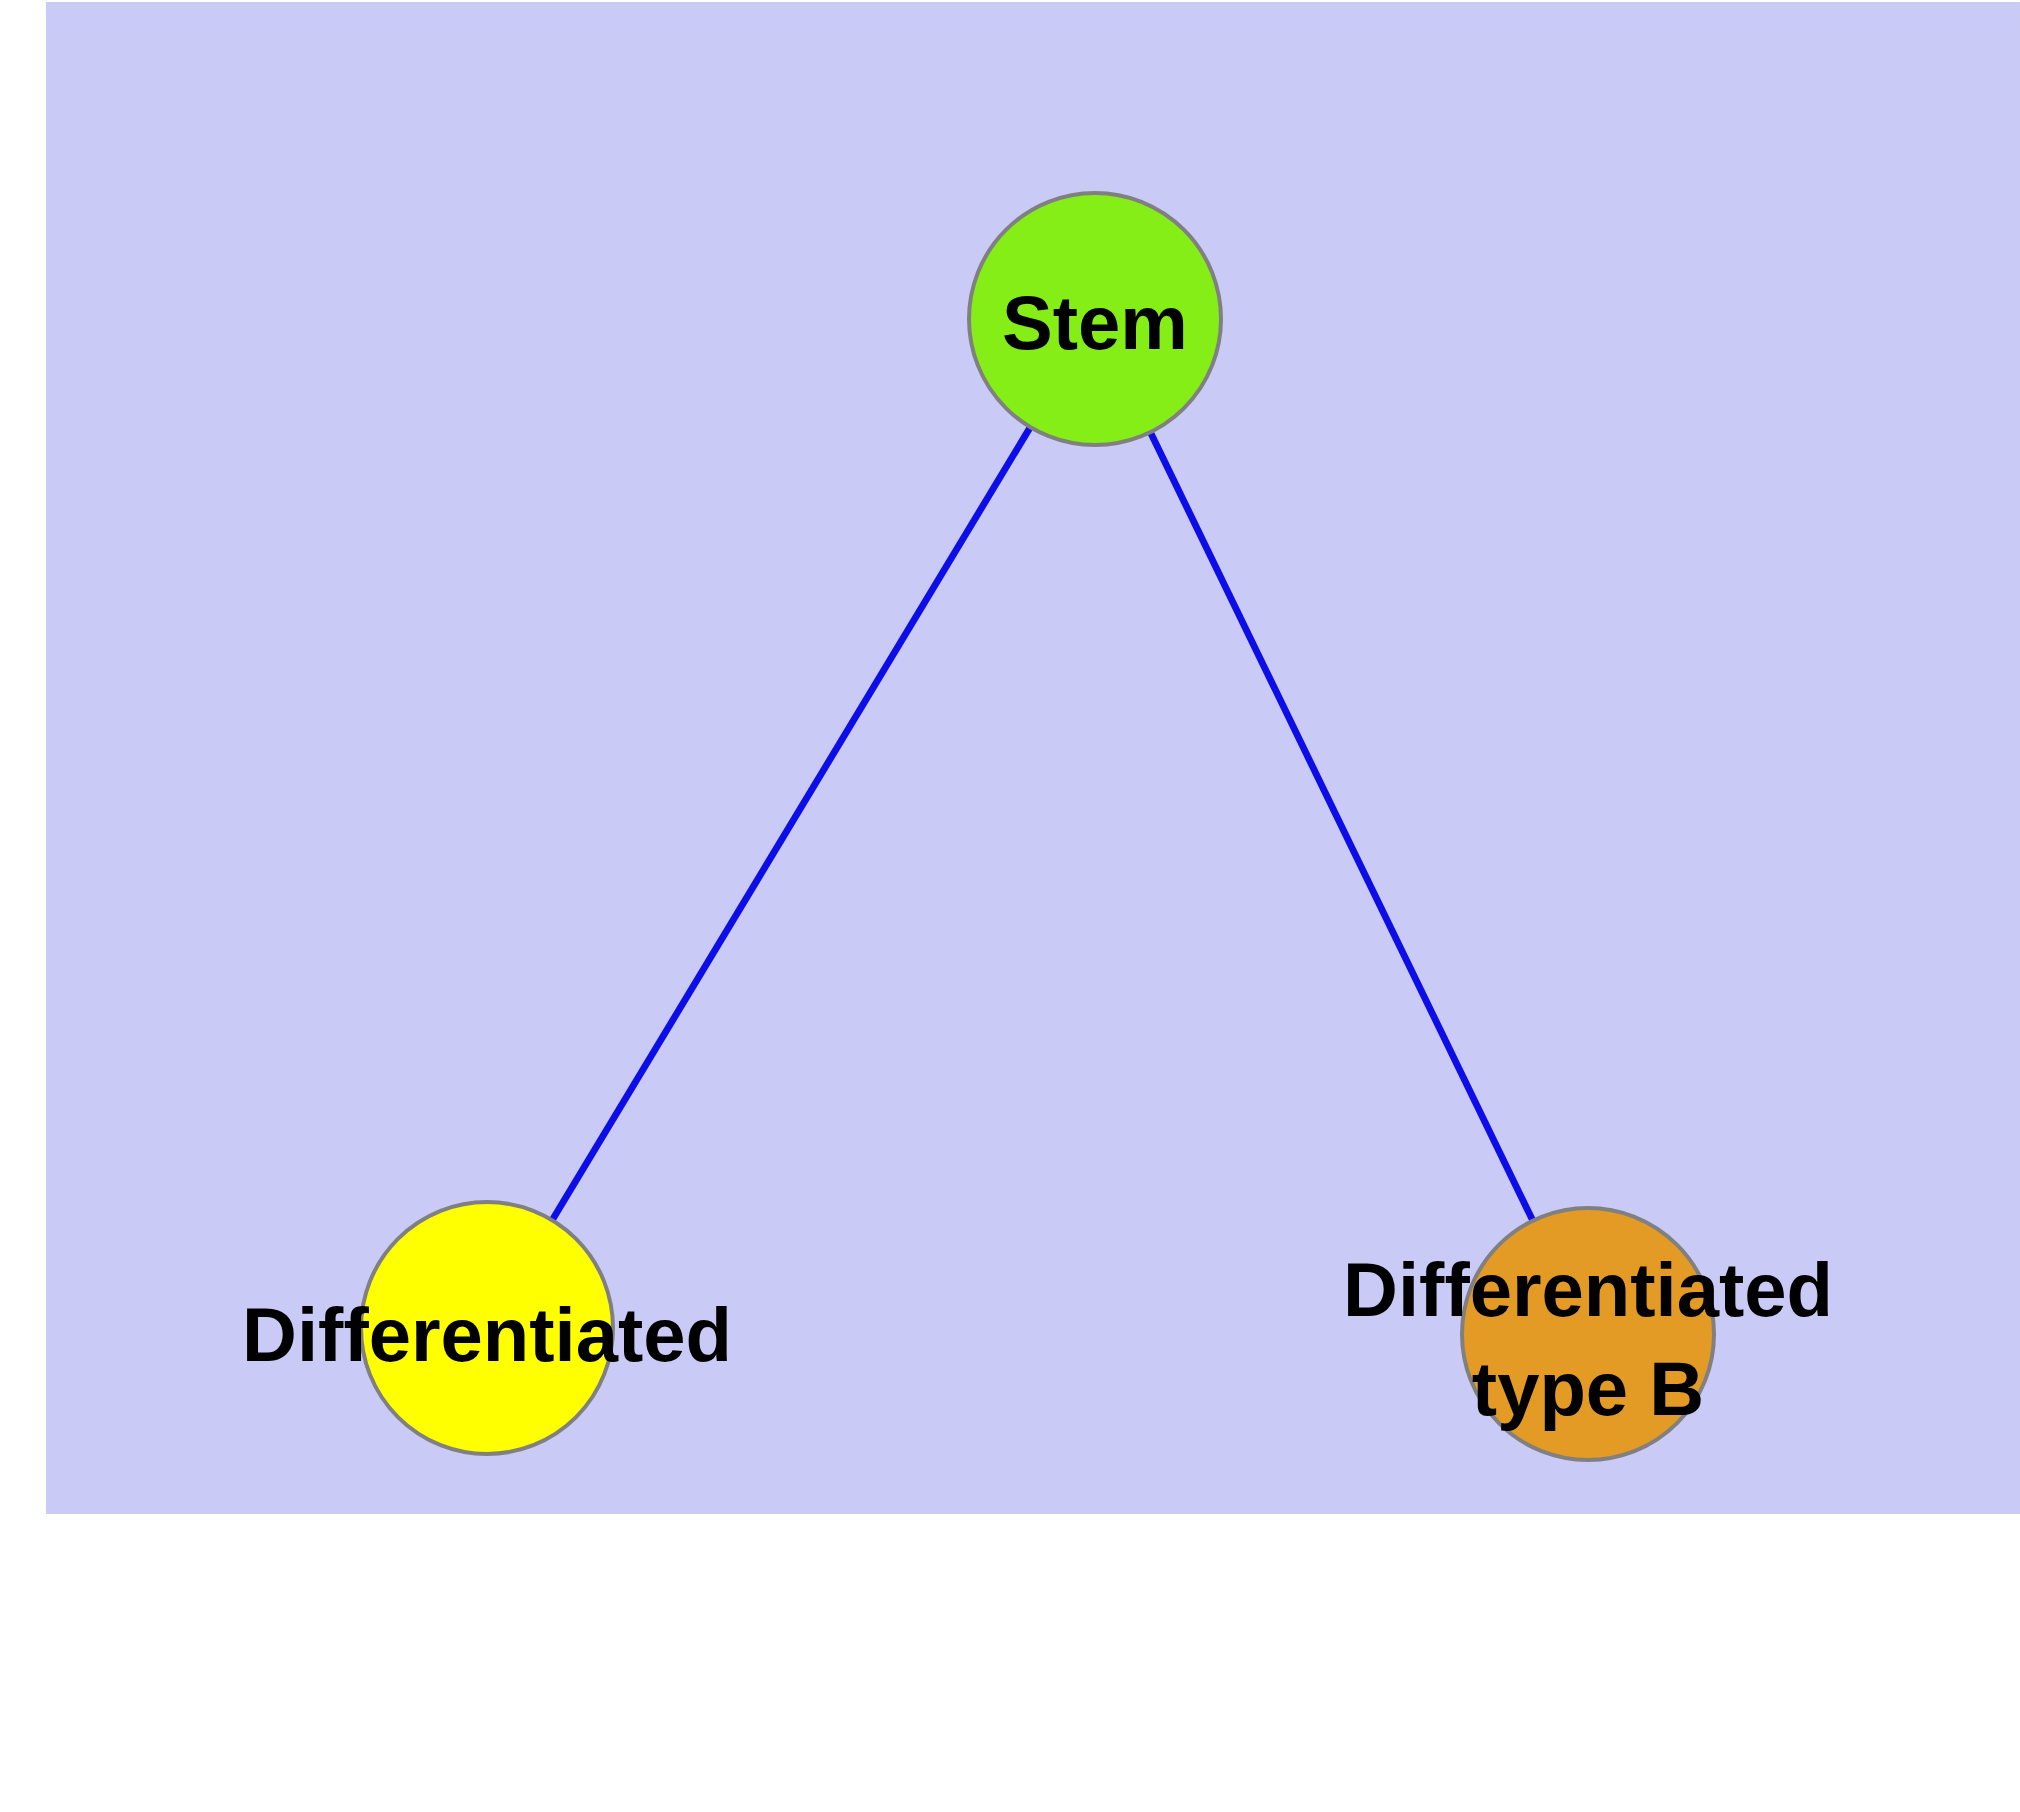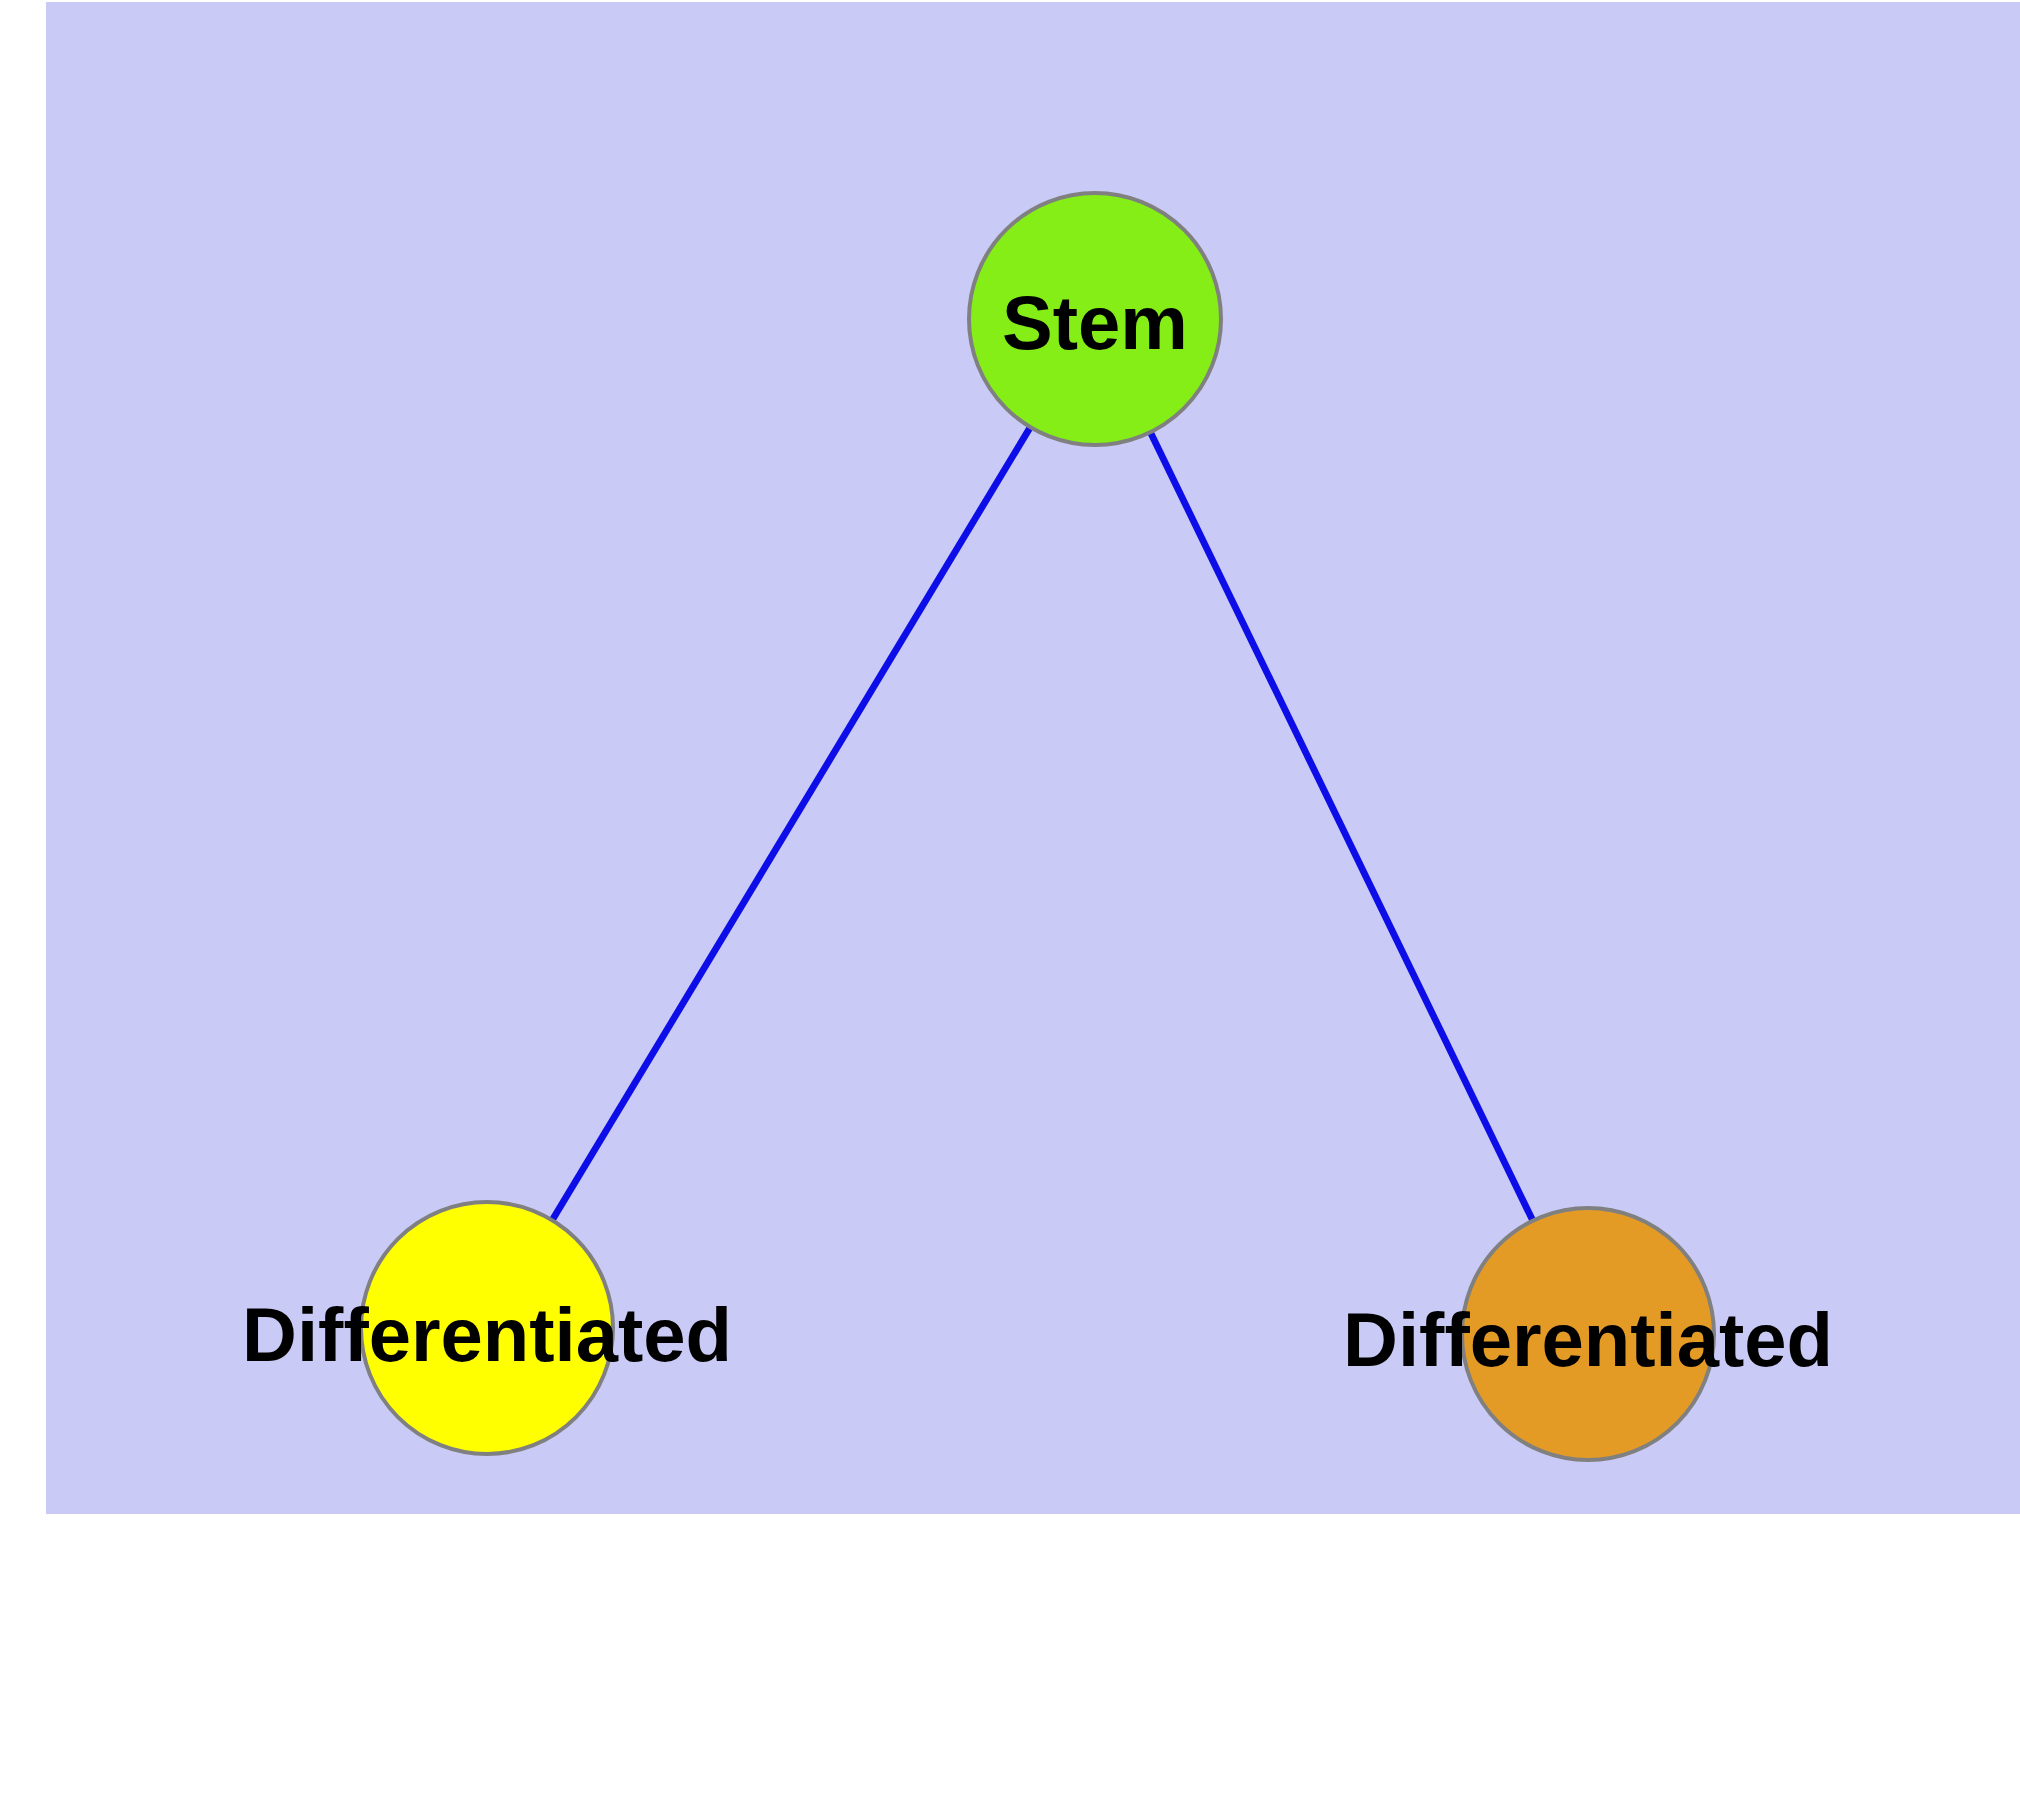--- a/index.html
+++ b/index.html
@@ -76,6 +76,7 @@
 
   <div class="node-label label-type-b">
     <span>Differentiated</span>
+    <span>type B</span>
   </div>
 
 </div>

